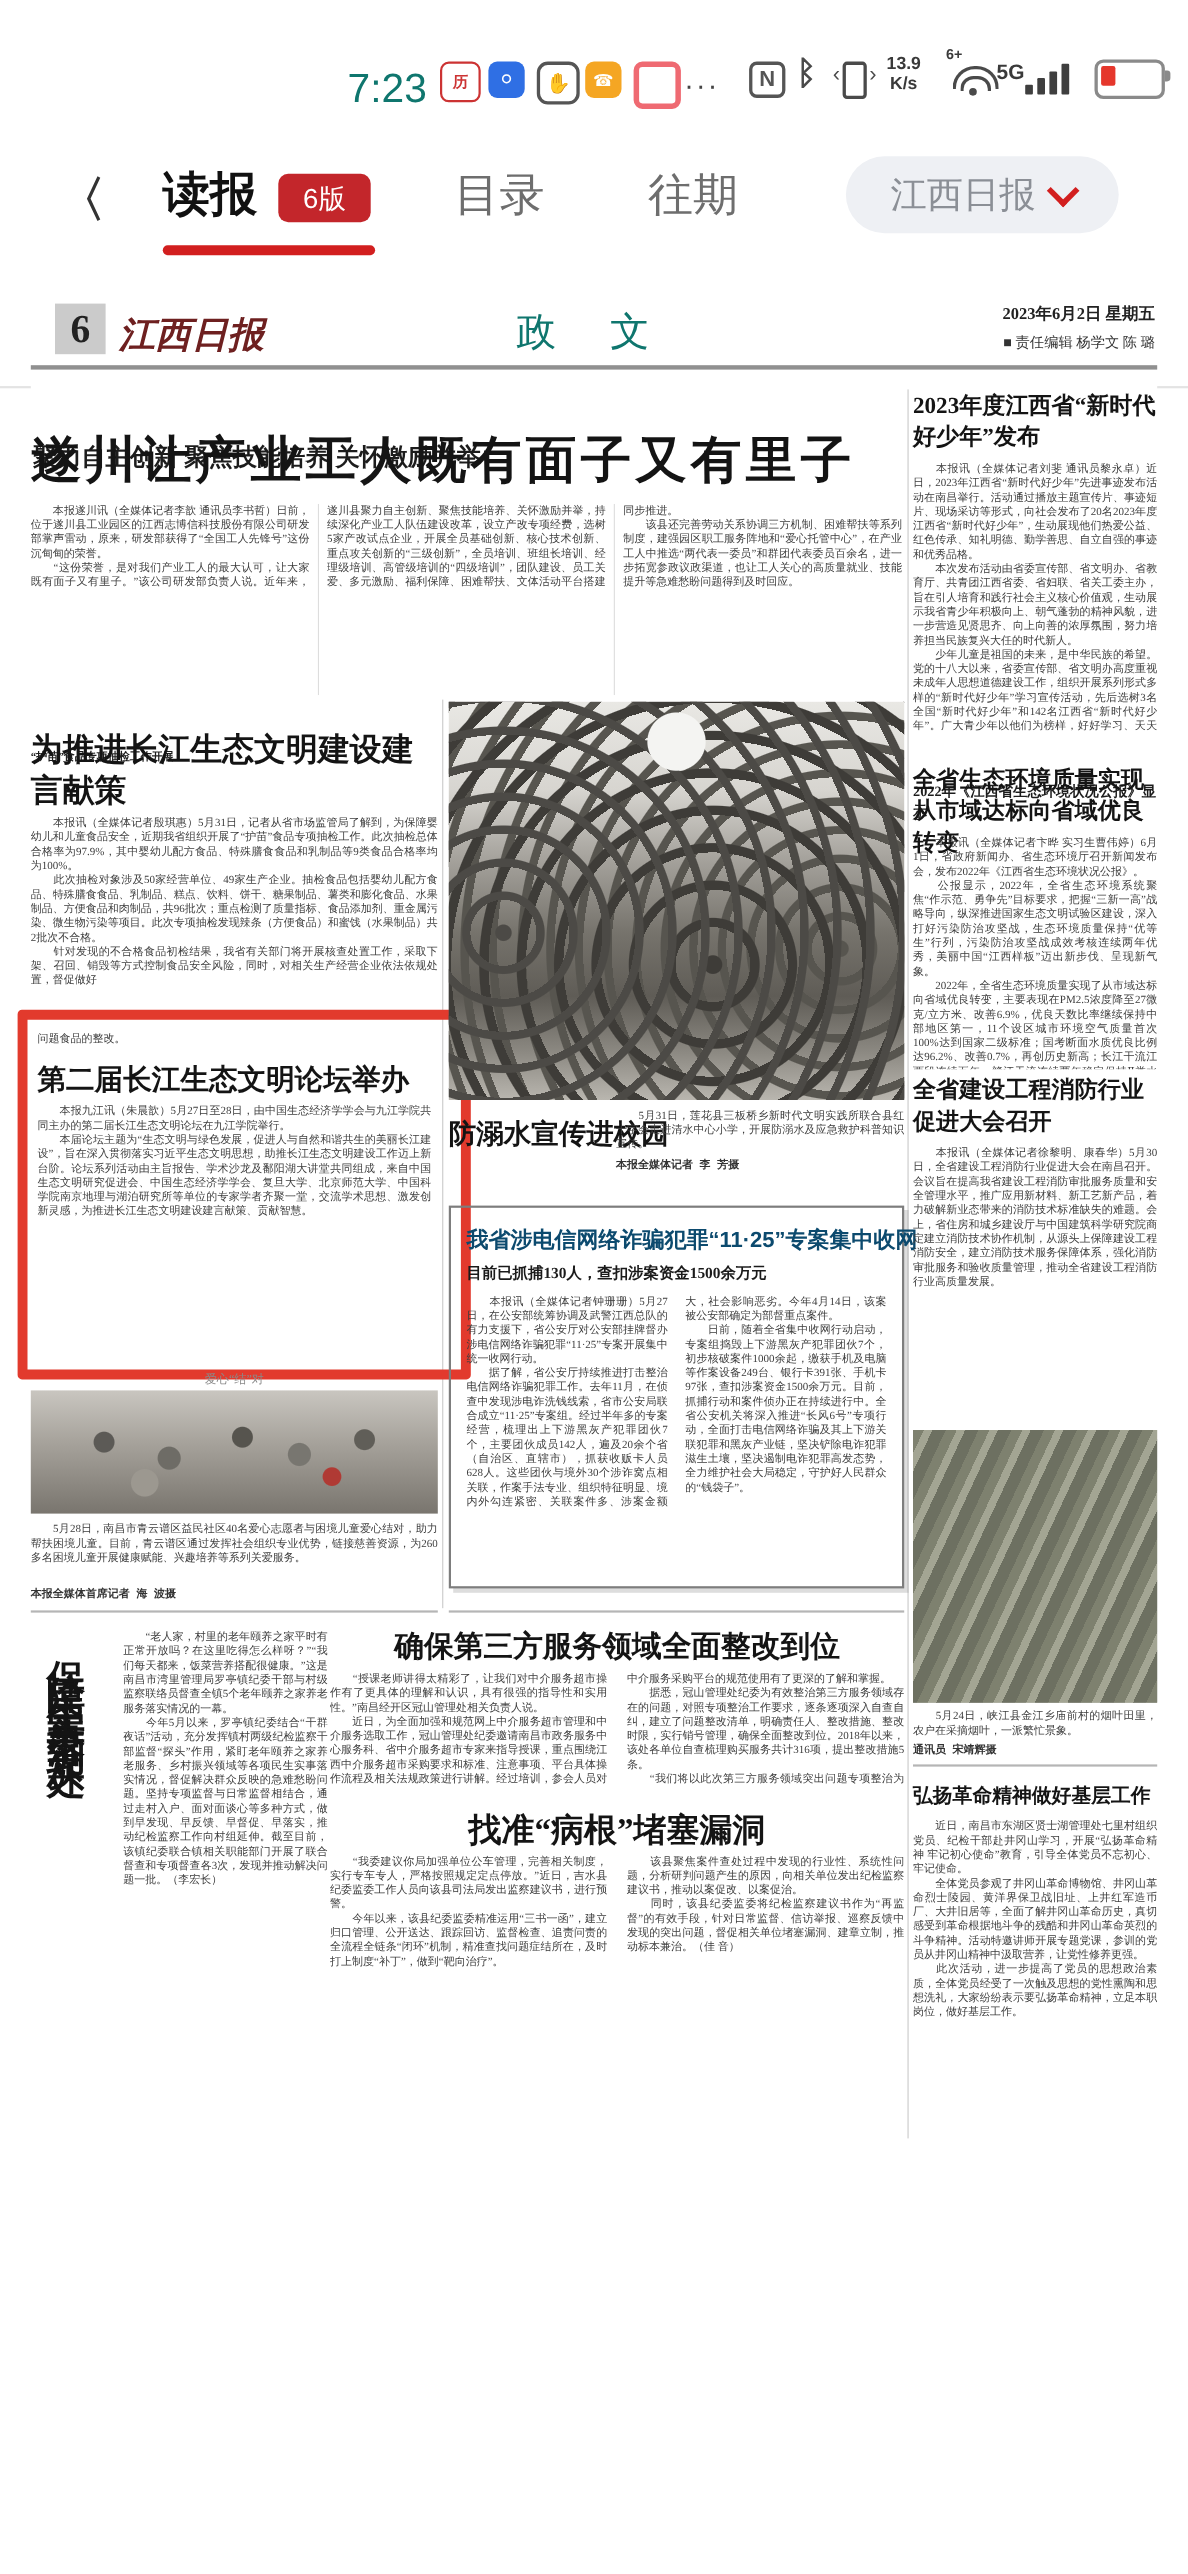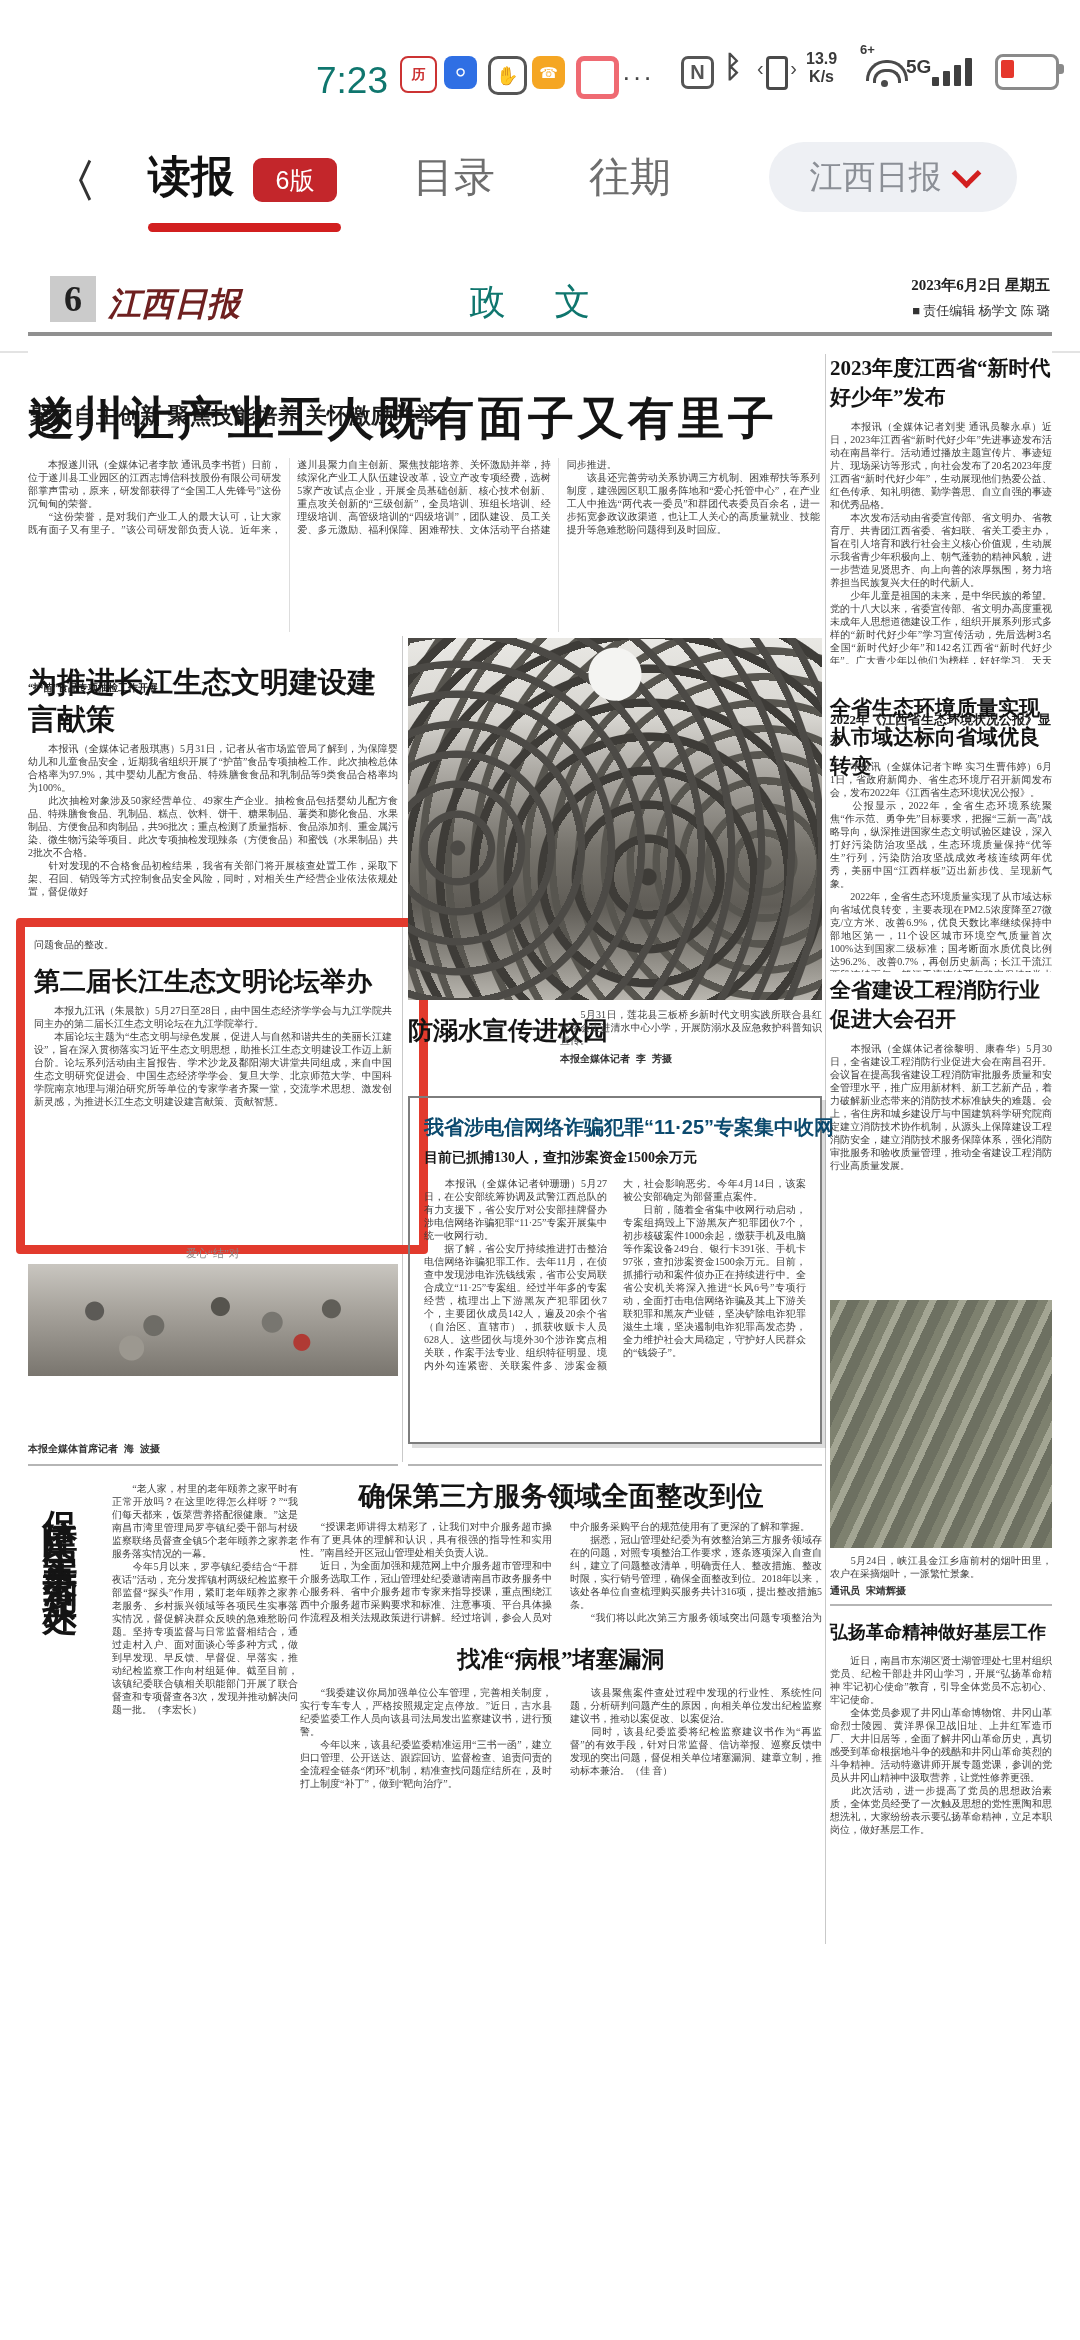--- a/index.html
+++ b/index.html
@@ -224,6 +224,7 @@
 
   <div class="abs photo-tag">爱心“结”对</div>
   <div class="abs photo-crowd"></div>
+  <div class="abs crowd-caption body-txt">　　5月28日，南昌市青云谱区益民社区40名爱心志愿者与困境儿童爱心结对，助力帮扶困境儿童。目前，青云谱区通过发挥社会组织专业优势，链接慈善资源，为260多名困境儿童开展健康赋能、兴趣培养等系列关爱服务。</div>
   <div class="abs crowd-byline byline">本报全媒体首席记者 海 波摄</div>
   <div class="abs hdiv left-div"></div>
 

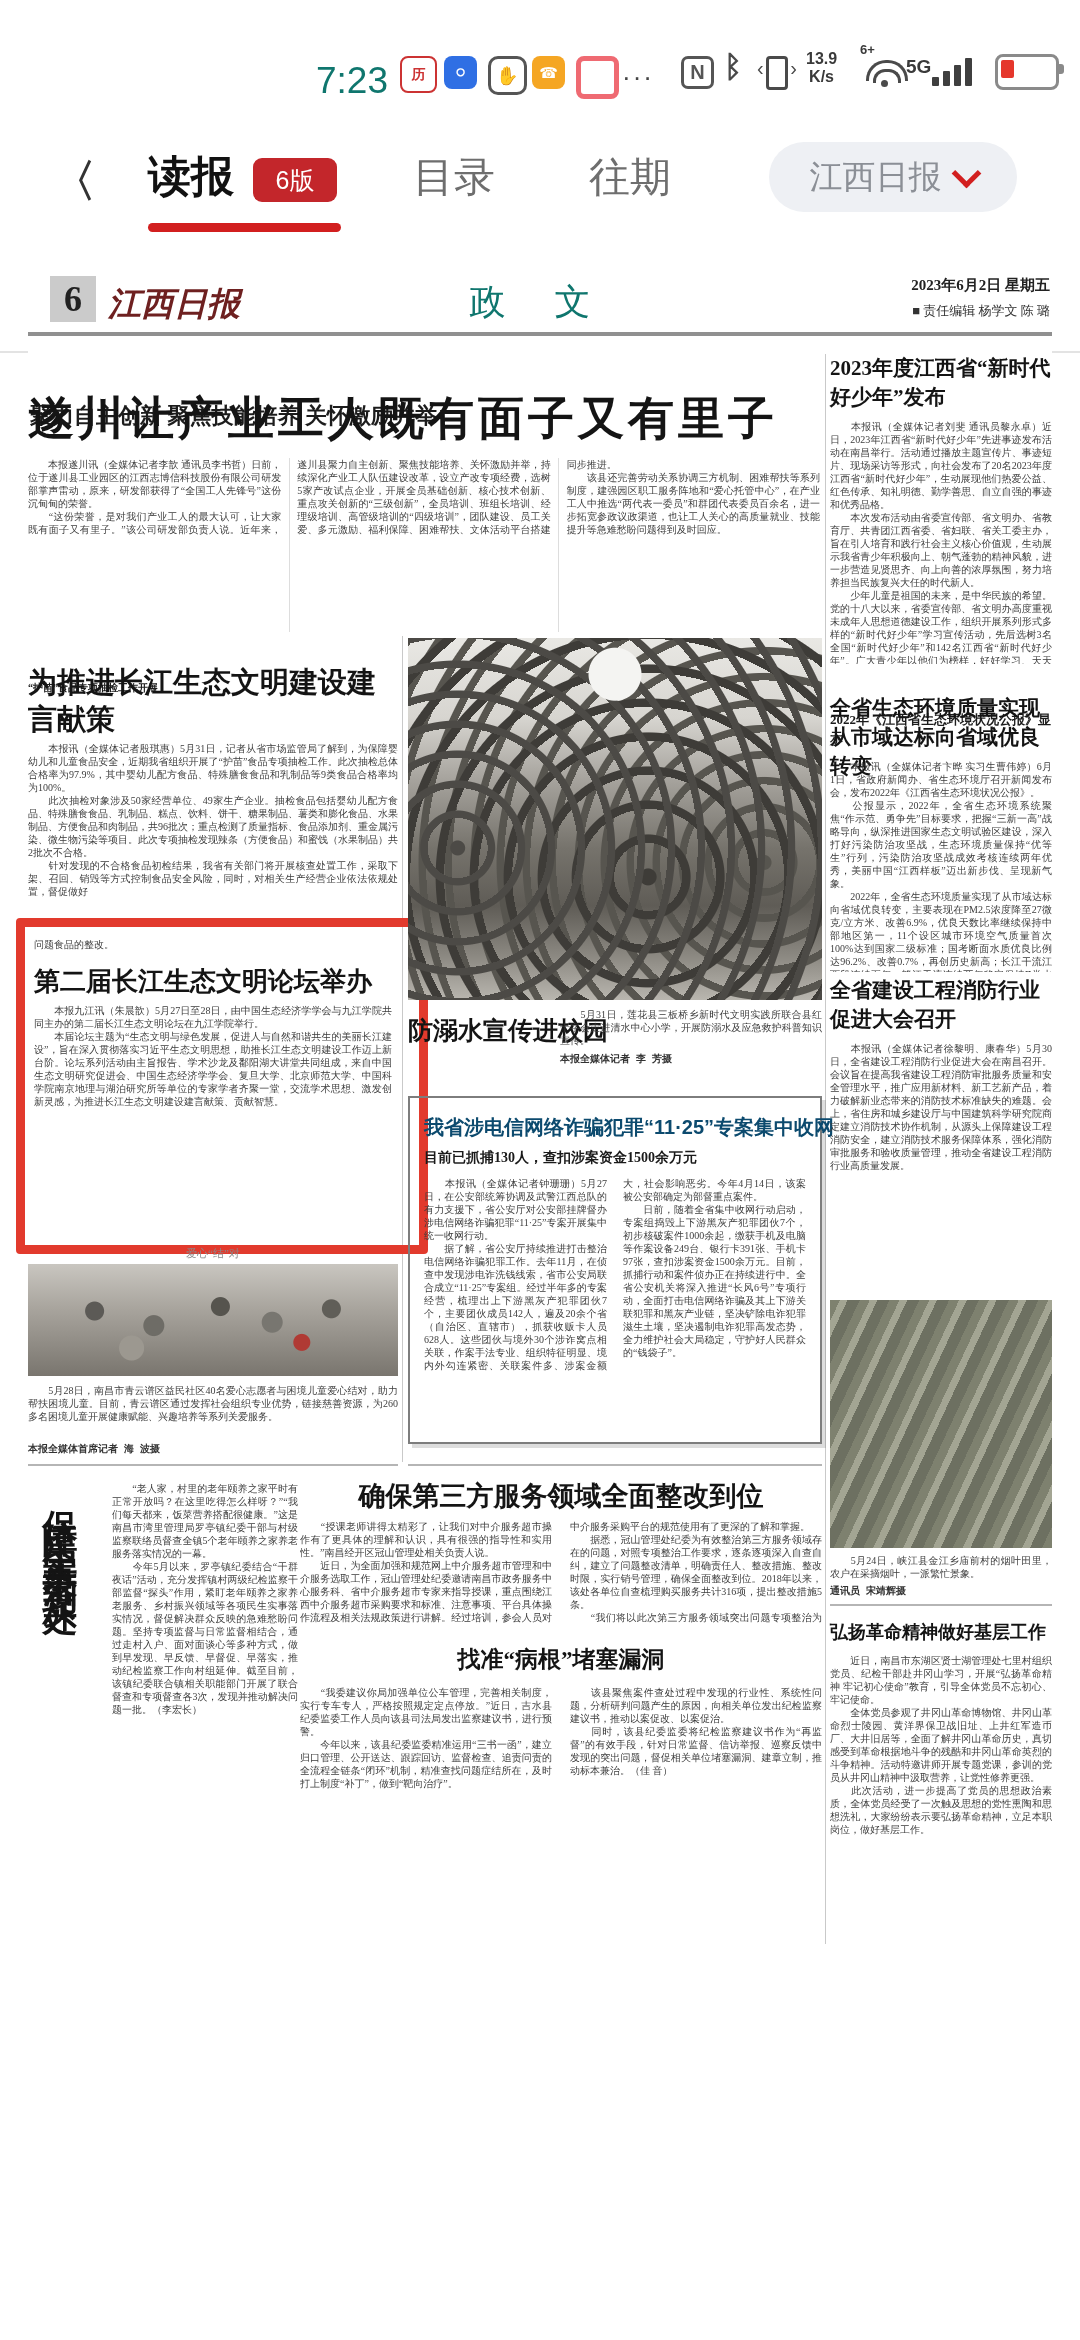--- a/index.html
+++ b/index.html
@@ -121,7 +121,7 @@
   .center-div{left:380px;top:1194px;width:414px;}
   .dsf-title{left:272px;top:1208px;width:522px;text-align:center;font-size:27px;}
   .dsf-body{left:272px;top:1250px;width:522px;height:112px;column-count:2;column-gap:18px;}
-  .bg-title{left:272px;top:1374px;width:522px;text-align:center;font-size:23px;}
+  .bg-title{left:272px;top:1374px;width:522px;text-align:center;font-size:30px;}
   .bg-body{left:272px;top:1416px;width:522px;height:226px;column-count:2;column-gap:18px;}
 
   .r{left:802px;width:222px;}

